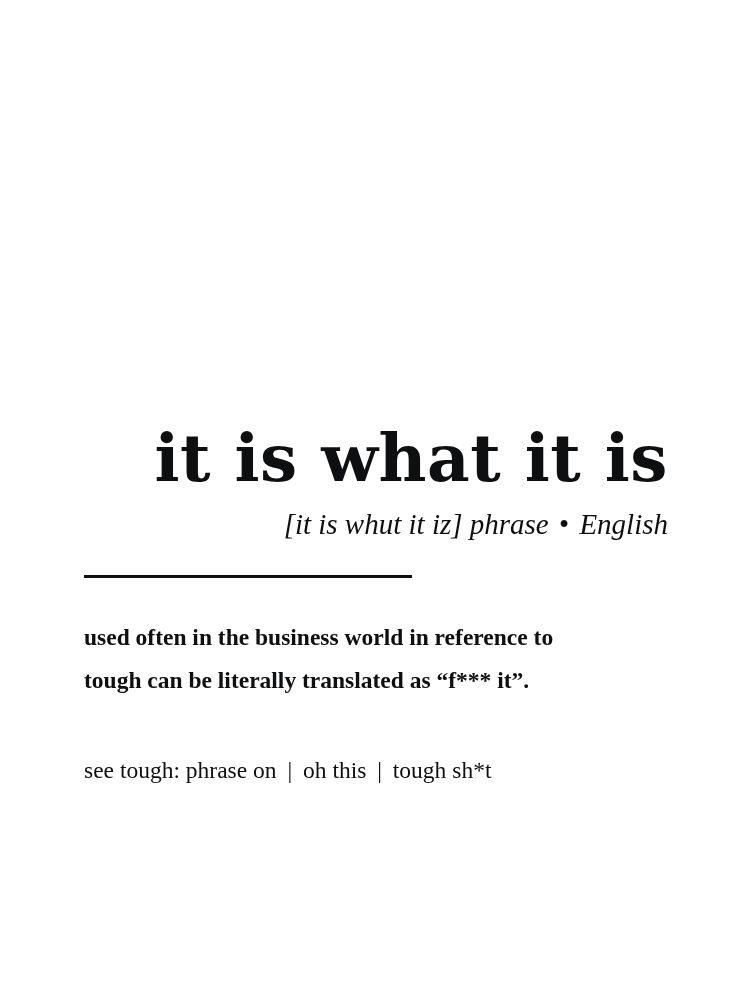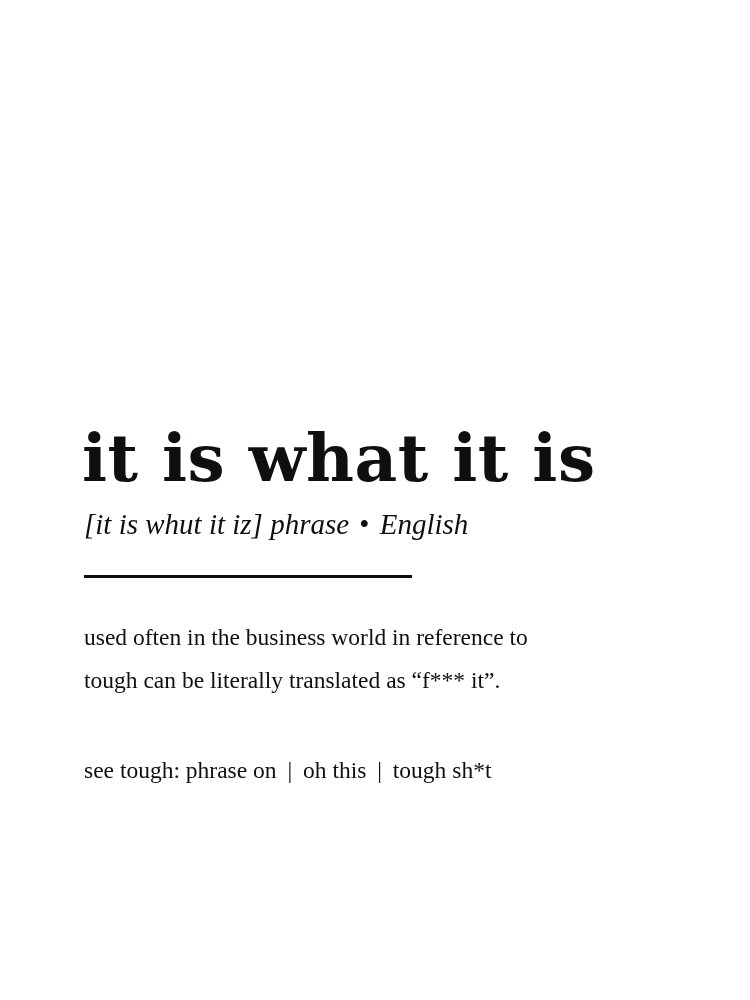--- a/index.html
+++ b/index.html
@@ -35,6 +35,7 @@
     letter-spacing: 0.5px;
     margin: 0;
     white-space: nowrap;
+    text-align: right;
   }
   .pron-line {
     font-family: "Liberation Serif", serif;

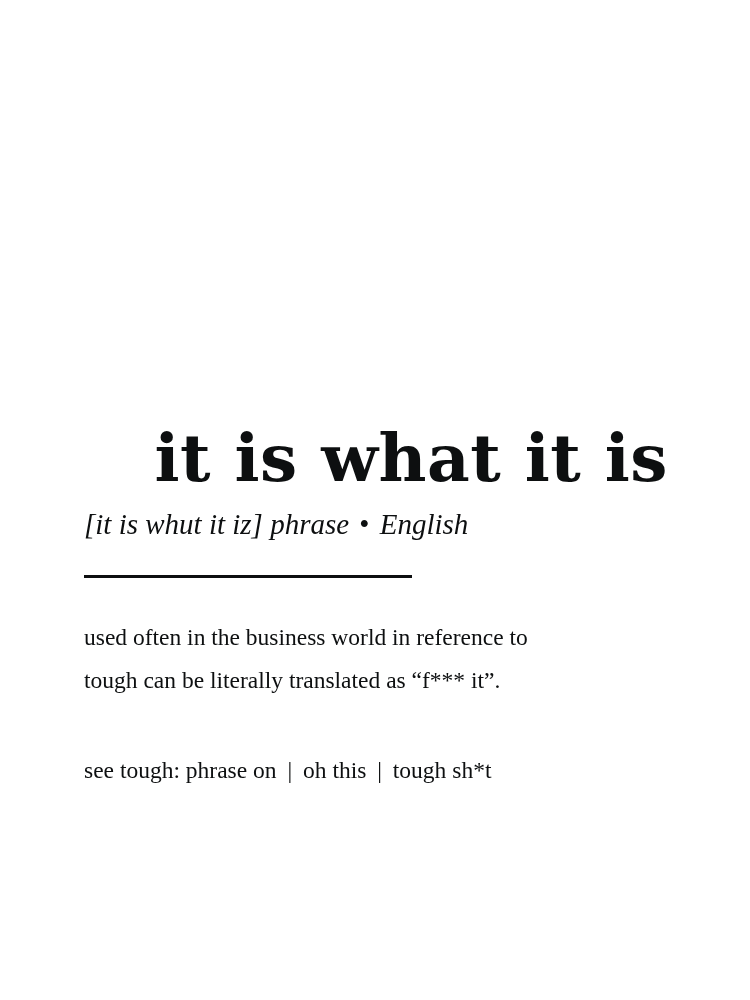--- a/index.html
+++ b/index.html
@@ -44,6 +44,7 @@
     line-height: 1.2;
     margin: 14px 0 0 2px;
     white-space: nowrap;
+    text-align: right;
   }
   .pron-line .dot {
     font-style: normal;

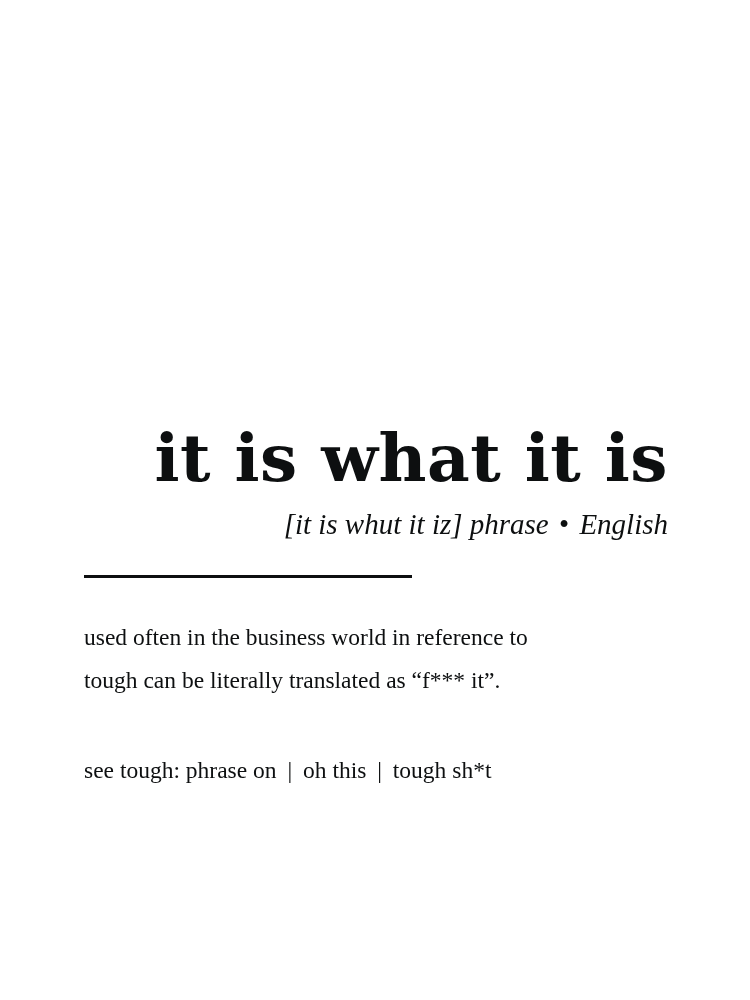--- a/index.html
+++ b/index.html
@@ -62,6 +62,7 @@
     line-height: 1.82;
     margin: 38px 0 0 2px;
     max-width: 590px;
+    font-weight: bold;
   }
   .definition p {
     margin: 0;

